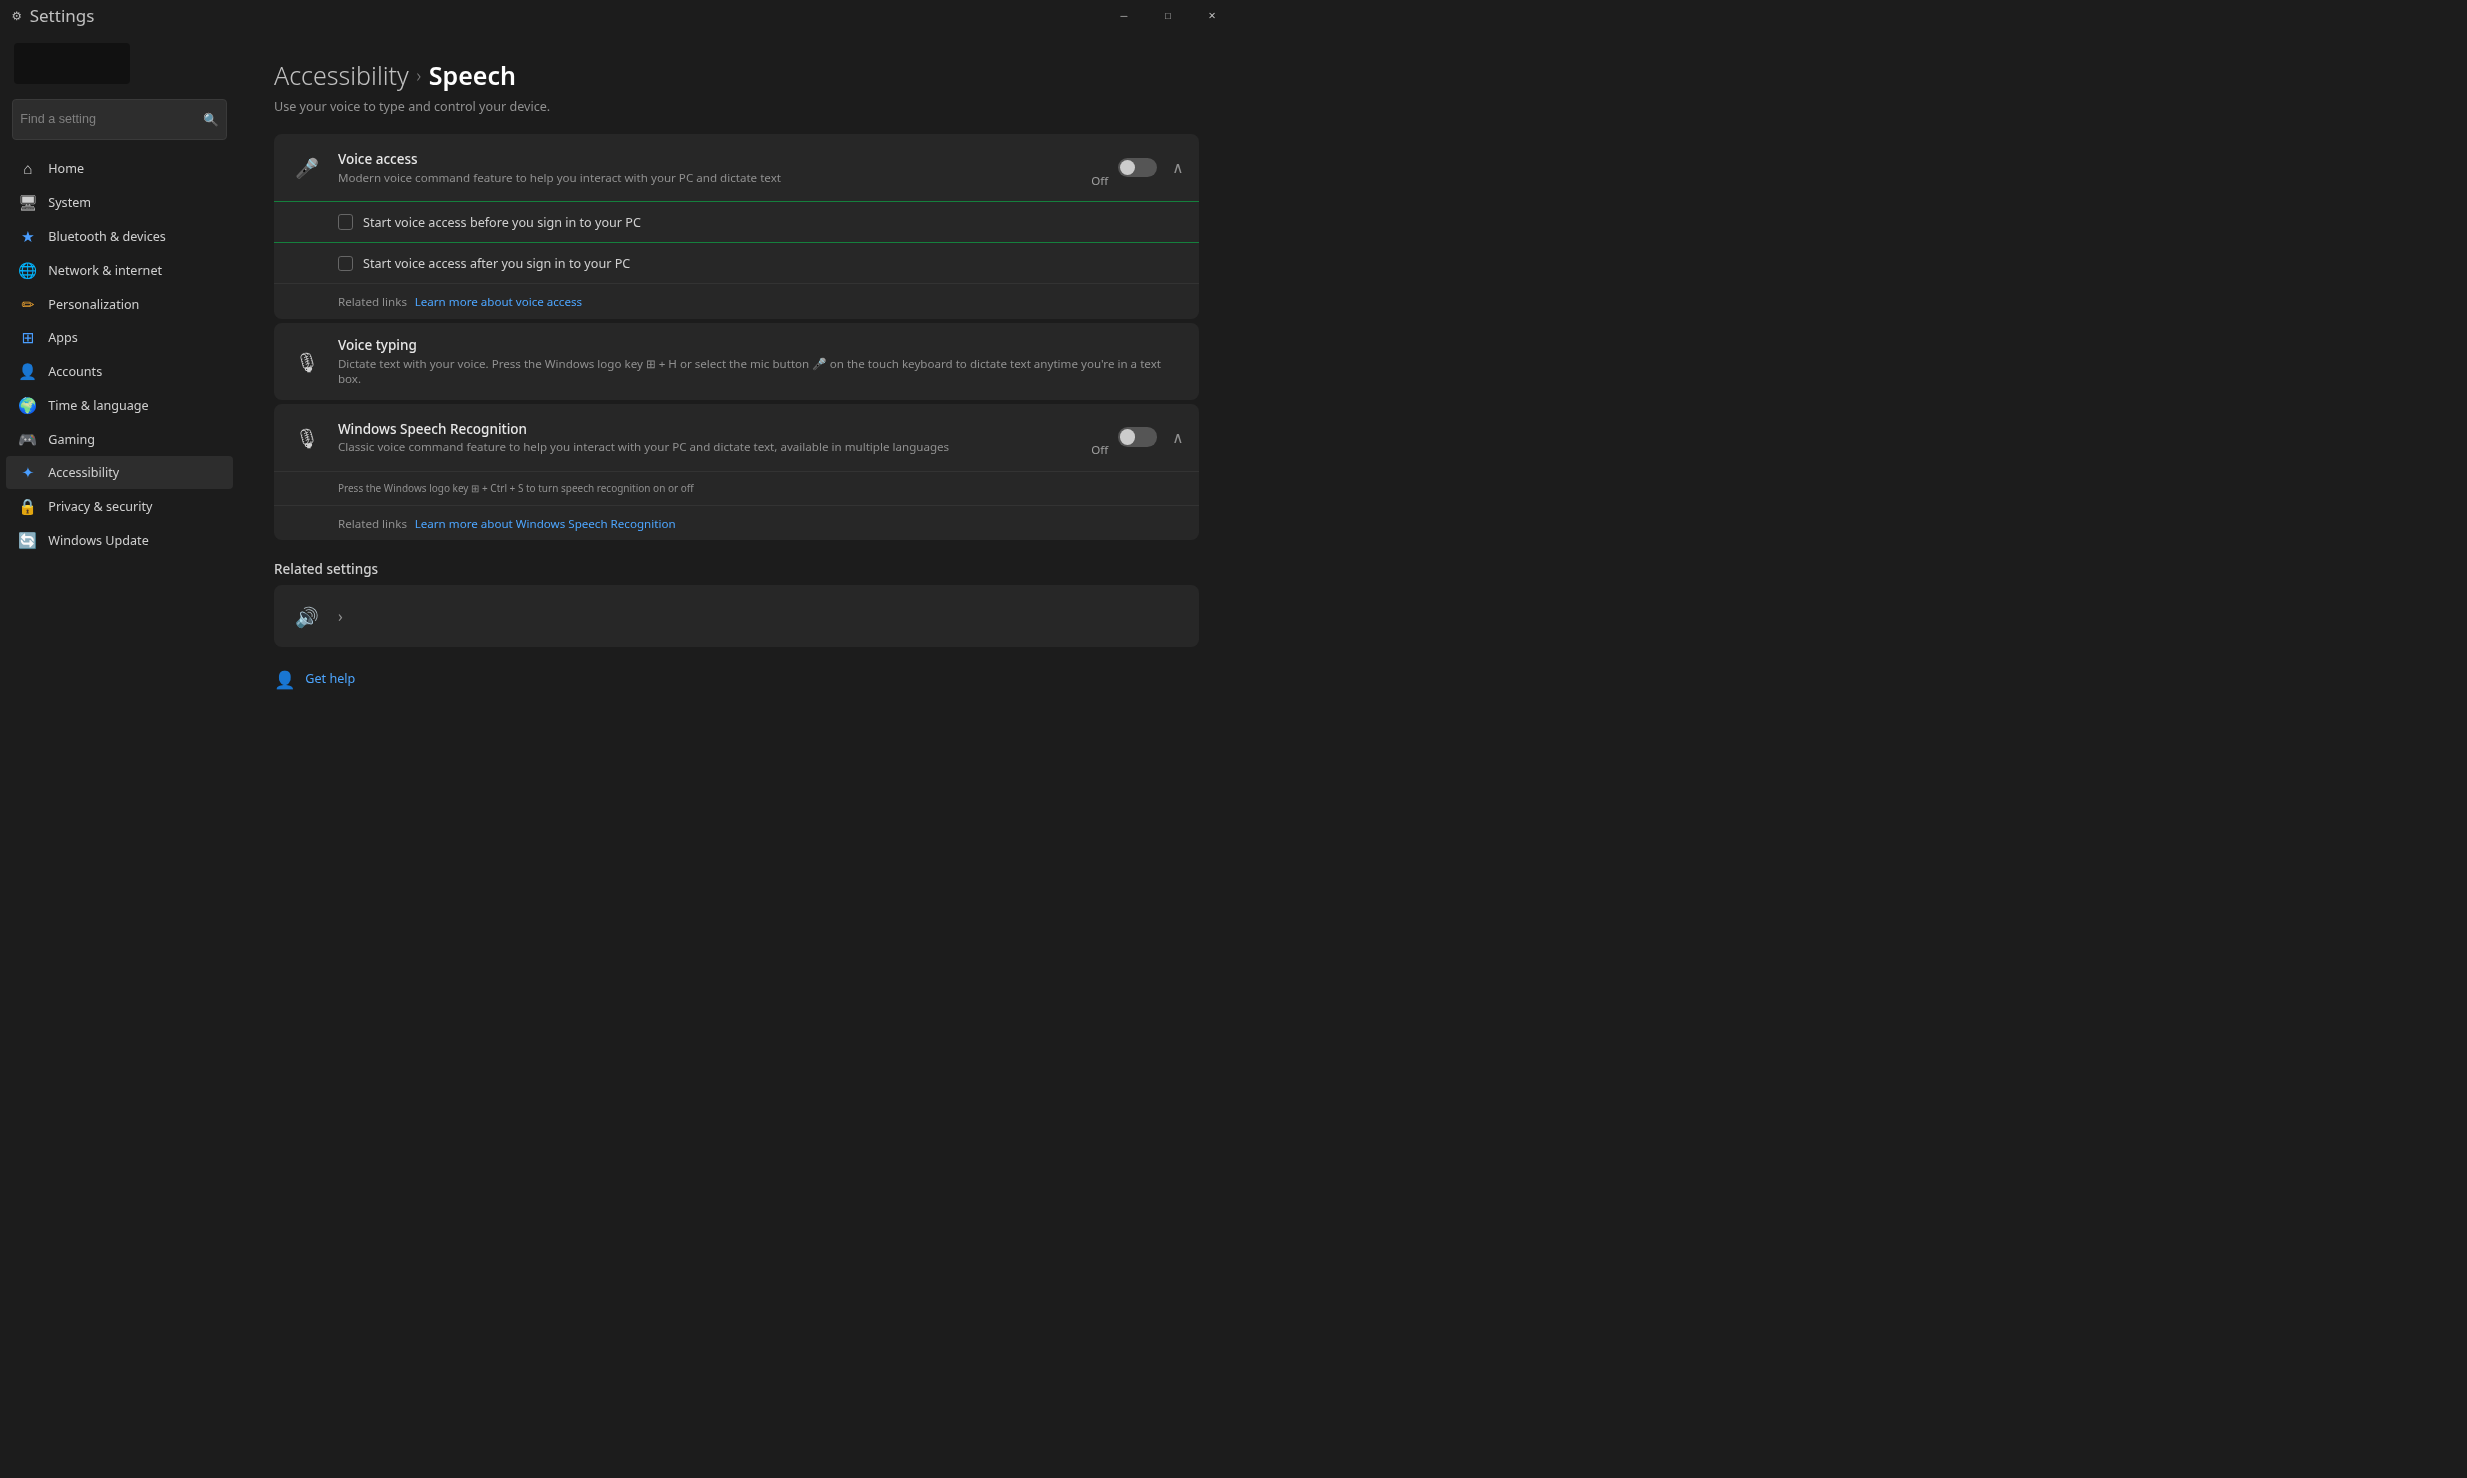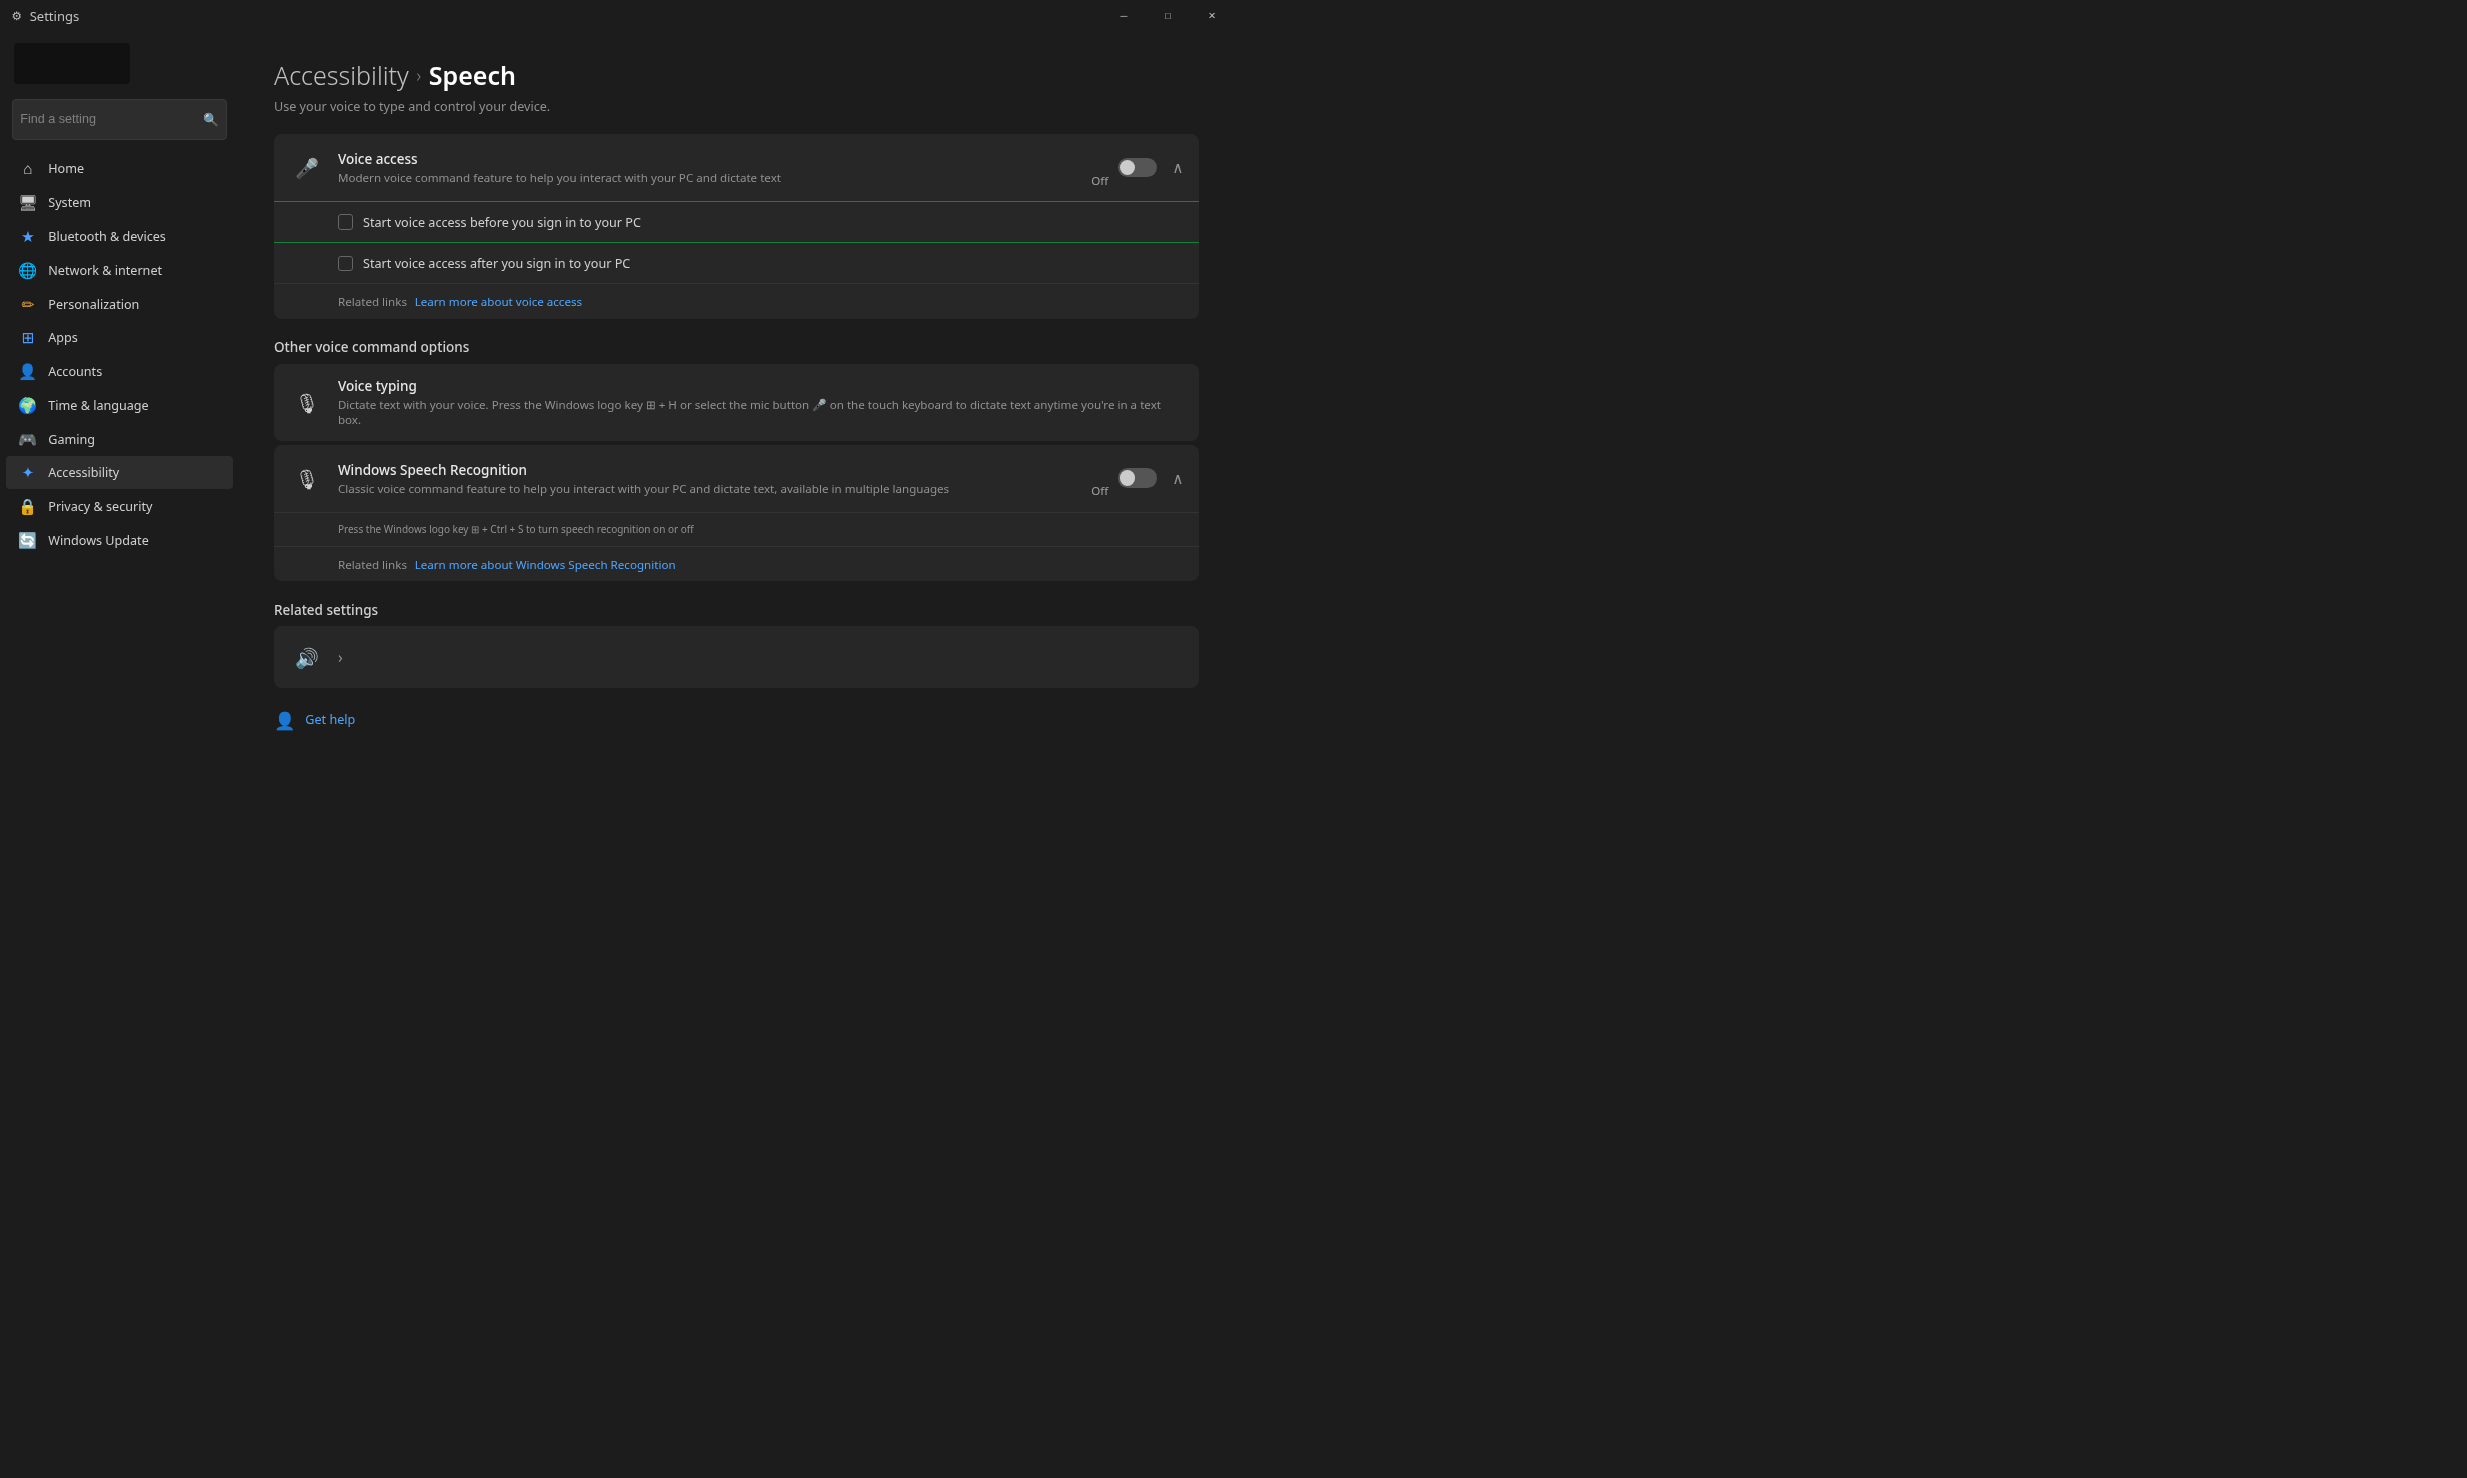--- a/index.html
+++ b/index.html
@@ -26,7 +26,7 @@
       position: relative;
     }
     .titlebar-title {
-      font-size: 13px;
+      font-size: 17px;
       color: #c0c0c0;
       margin-left: 7.7px;
     }

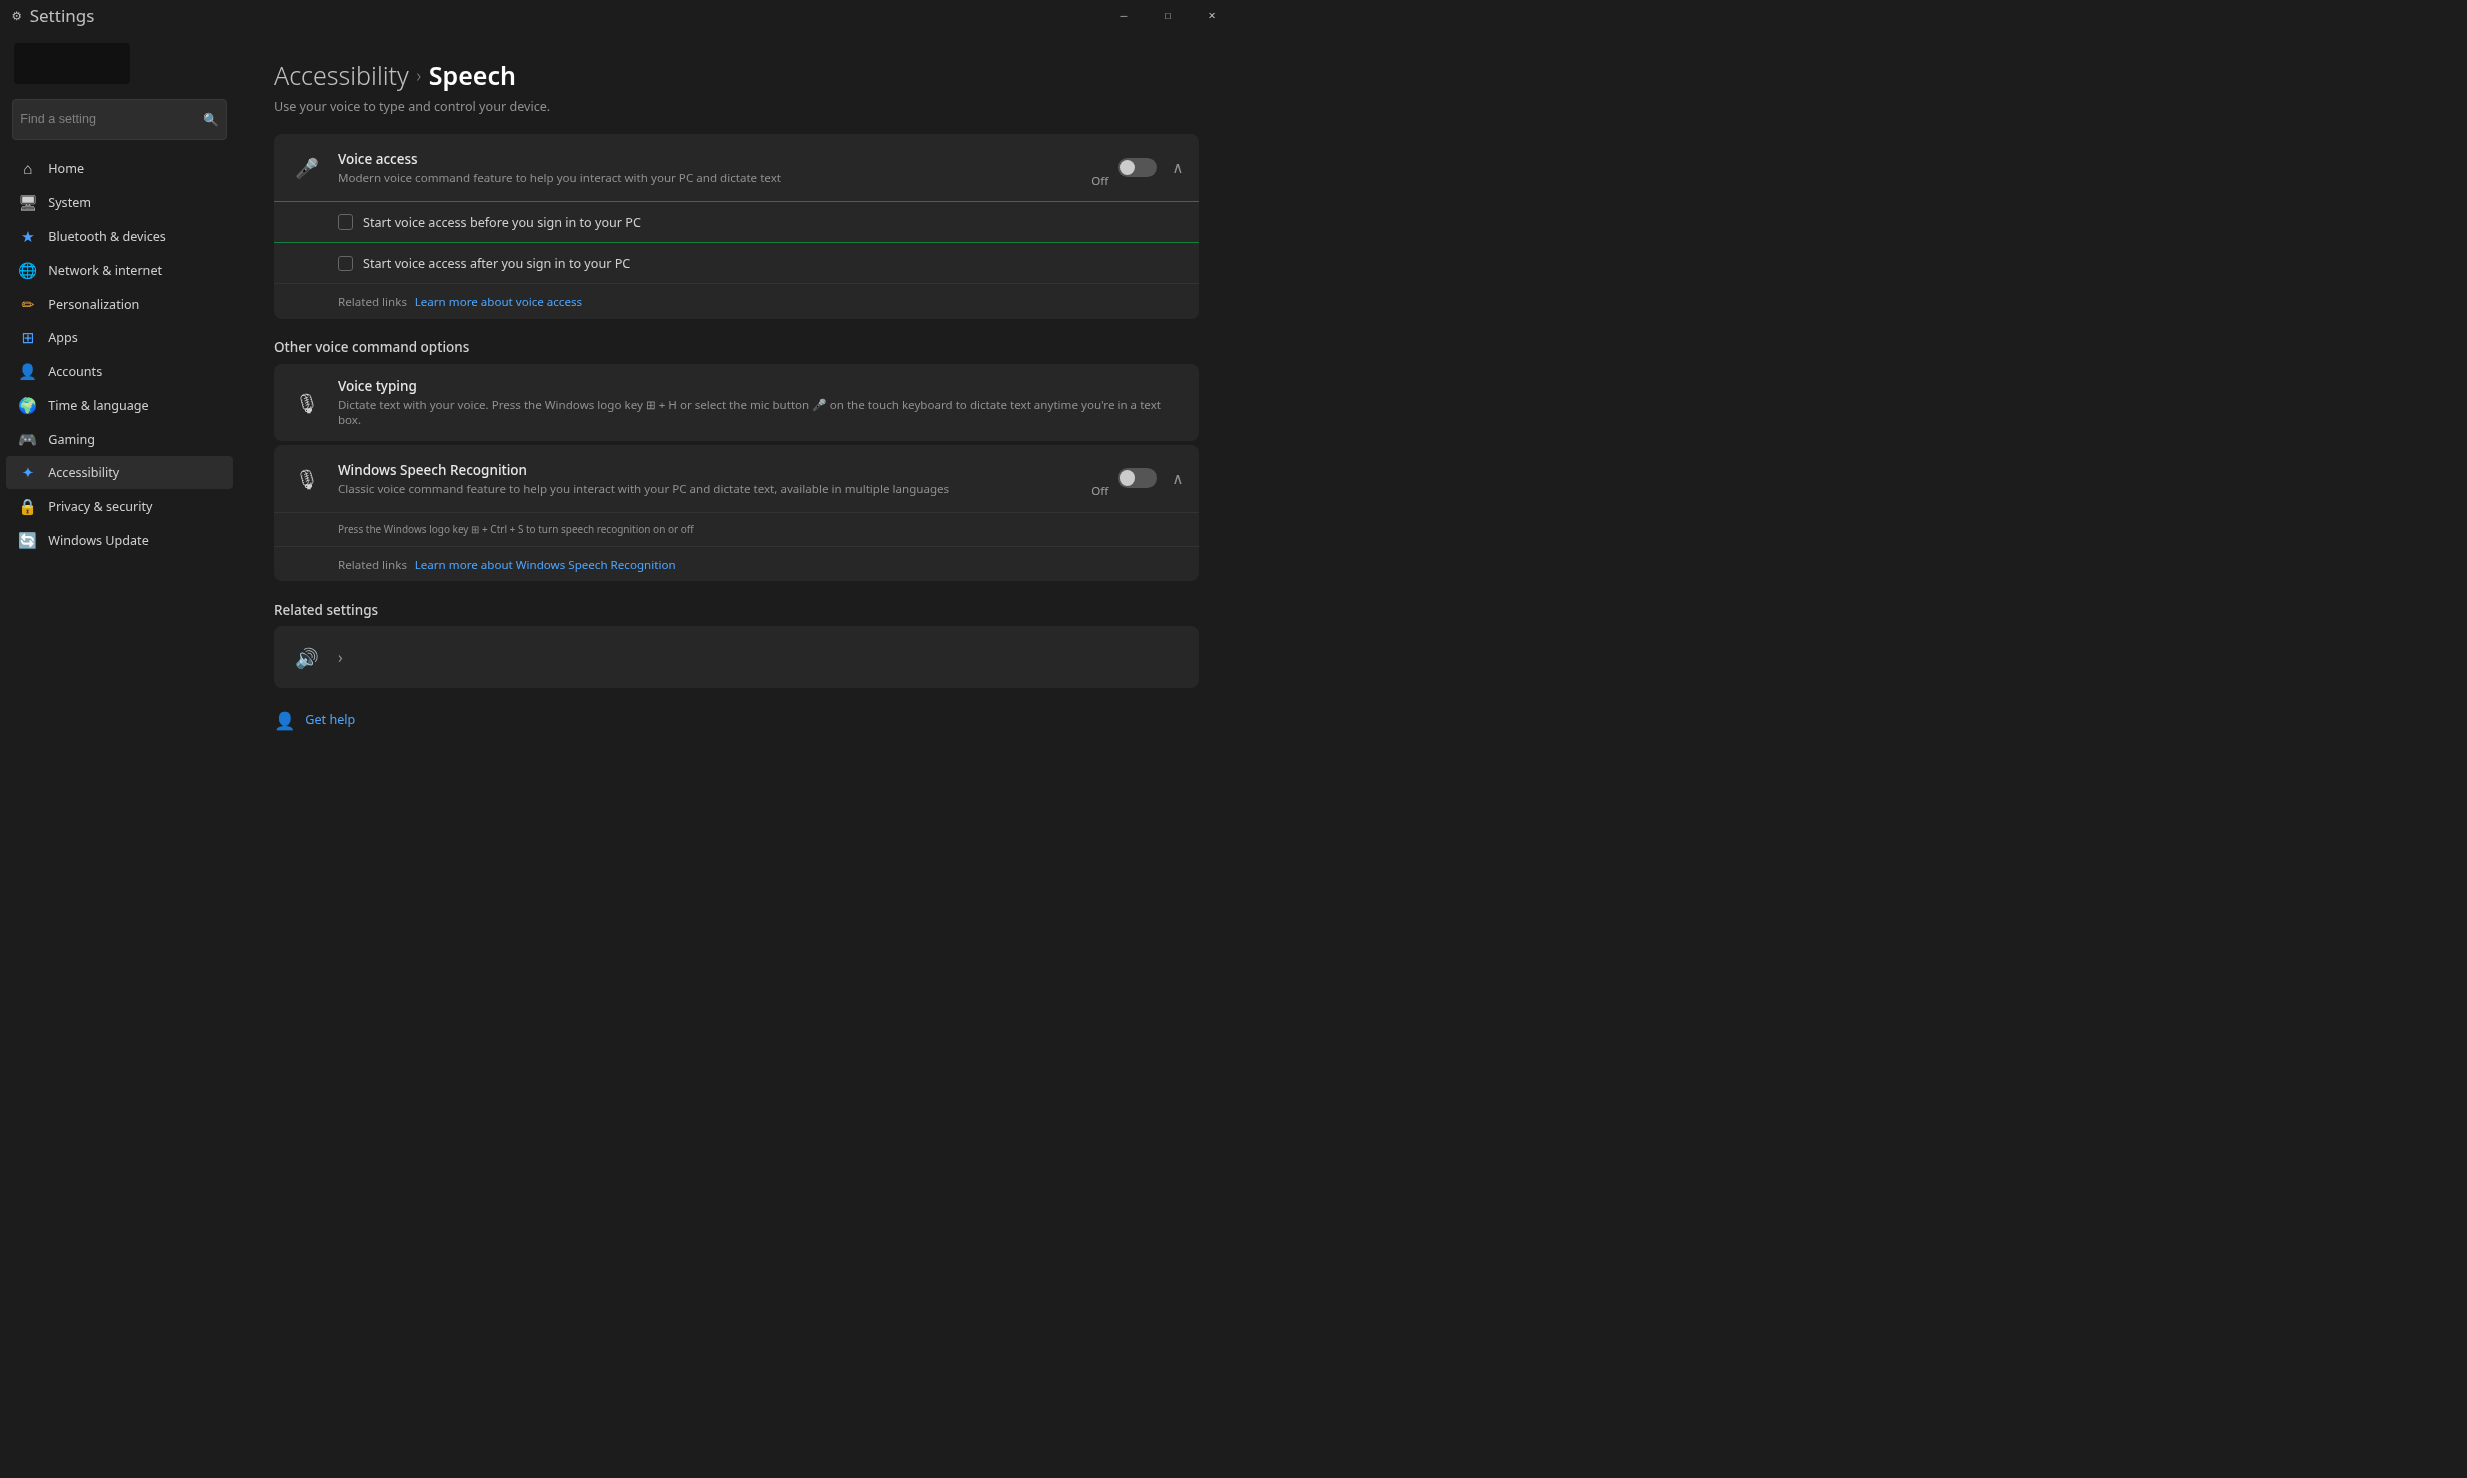--- a/index.html
+++ b/index.html
@@ -428,7 +428,6 @@
       </div>
     </div>
 
-    <div class="section-heading">Other voice command options</div>
 
     <div class="card">
       <div class="card-row-clickable">

